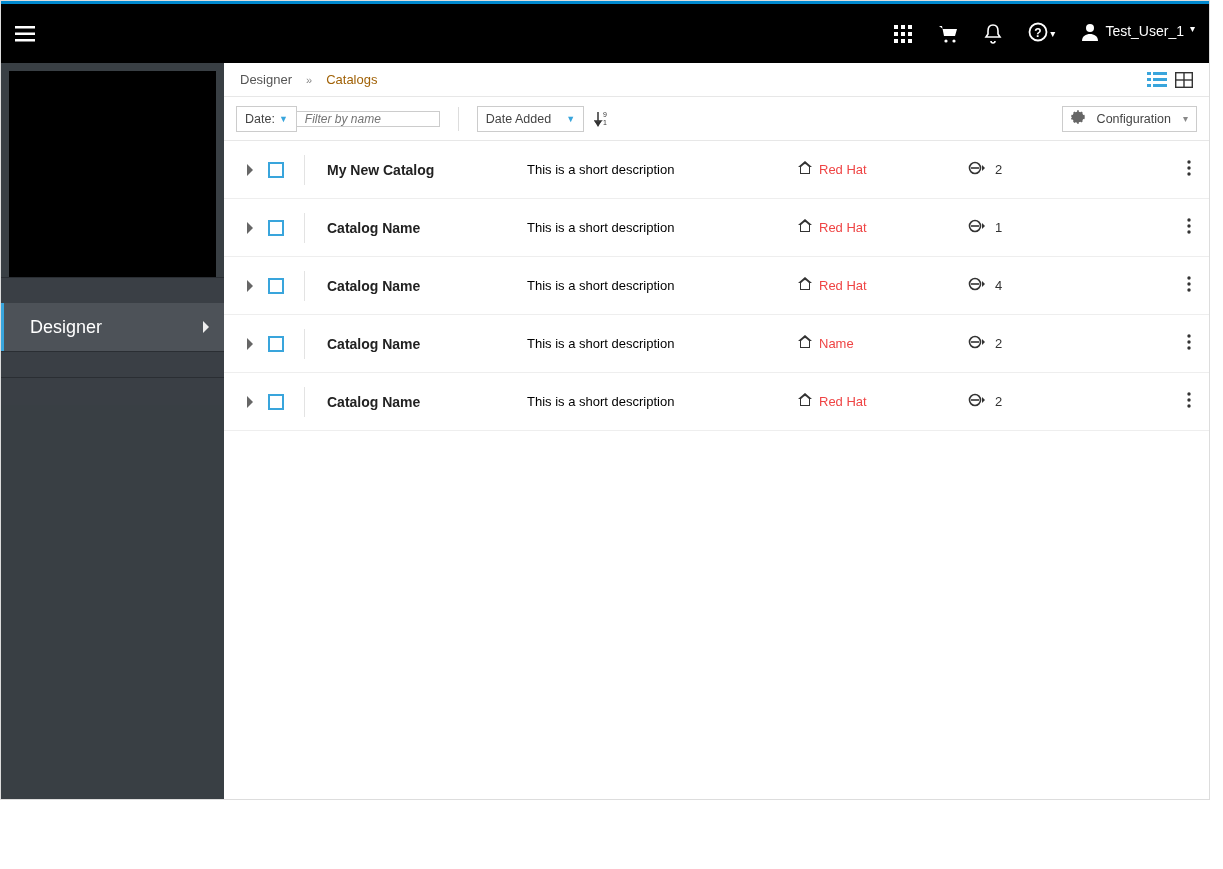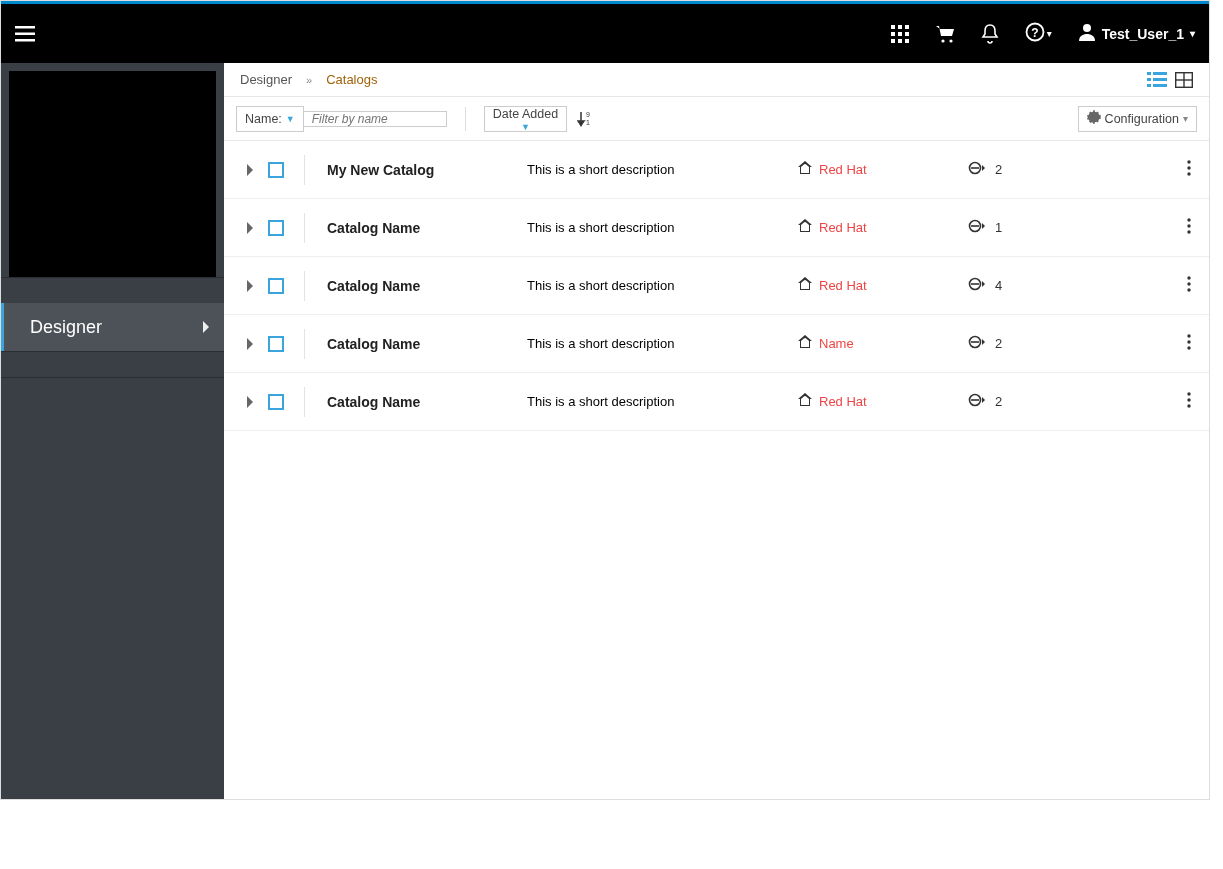--- a/index.html
+++ b/index.html
@@ -36,7 +36,7 @@
     .topbar-icons { display: flex; align-items: center; gap: 26px; }
     .topbar-icons .ico { cursor: pointer; display: flex; align-items: center; }
     .help-group { display: flex; align-items: center; gap: 2px; }
-    .user-group { display: flex; align-items: center; gap: 6px; cursor: pointer; font-weight: bold; }
+    .user-group { display: flex; align-items: flex-start; gap: 6px; cursor: pointer; }
     .user-group .uname { font-size: 14px; }
     .chev-down { font-size: 10px; }
 

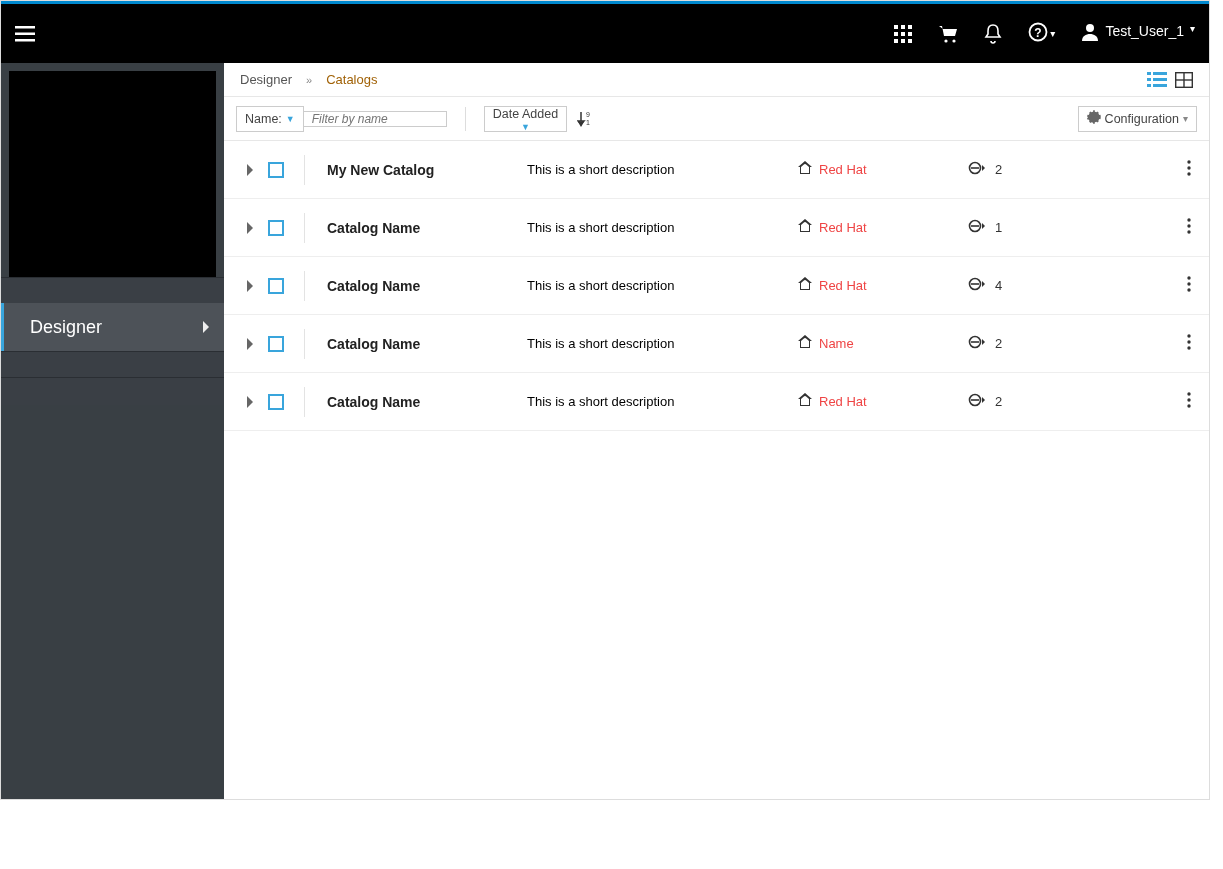--- a/index.html
+++ b/index.html
@@ -309,7 +309,7 @@
 
       <div class="toolbar">
         <div class="filter-type">
-          <span>Name:</span>
+          <span>Date:</span>
           <span class="tri">▼</span>
         </div>
         <input class="filter-input" placeholder="Filter by name" style="">

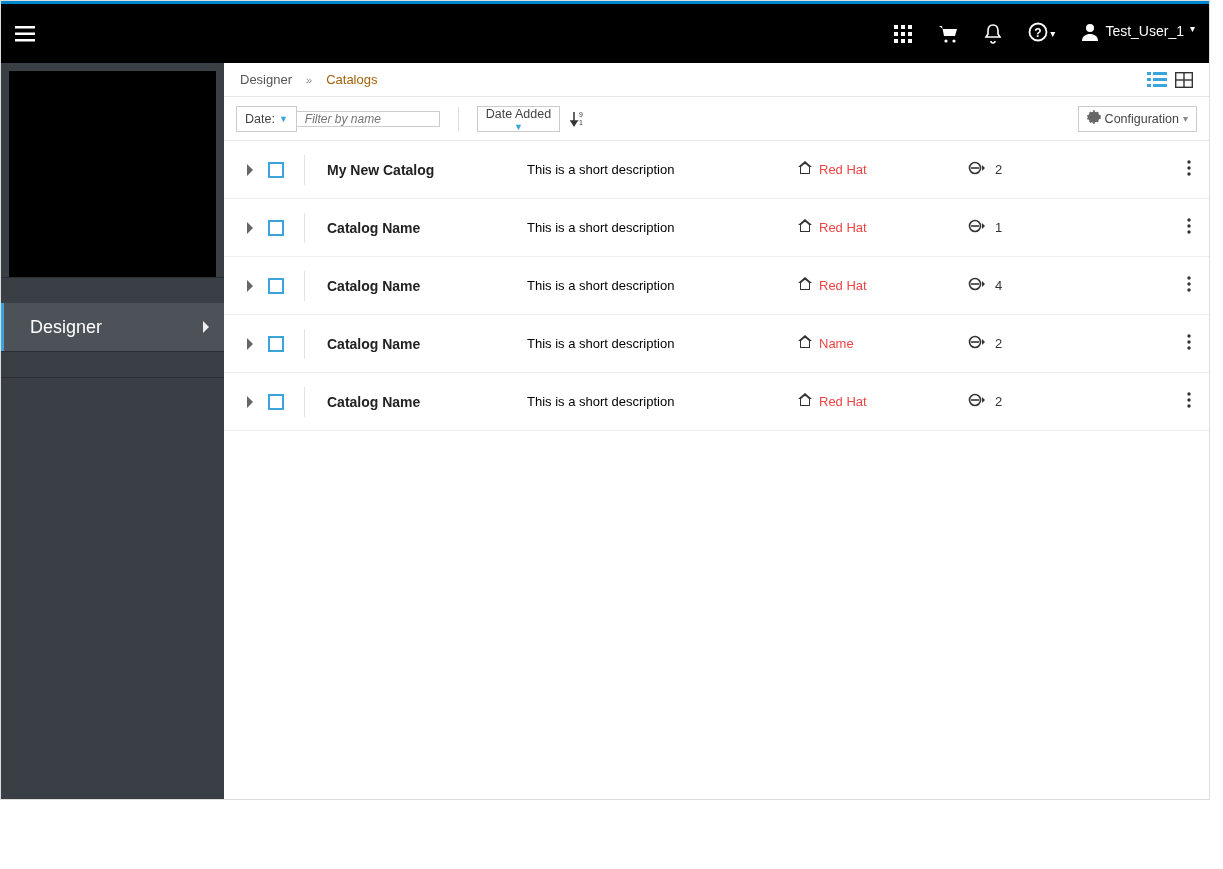--- a/index.html
+++ b/index.html
@@ -144,10 +144,9 @@
       display: flex;
       align-items: center;
       padding: 0 8px;
-      gap: 1px;
+      gap: 15px;
       cursor: pointer;
       color: #444;
-      flex-direction: column;
     }
     .sort-dir { cursor: pointer; display: flex; align-items: center; }
     .config-btn {

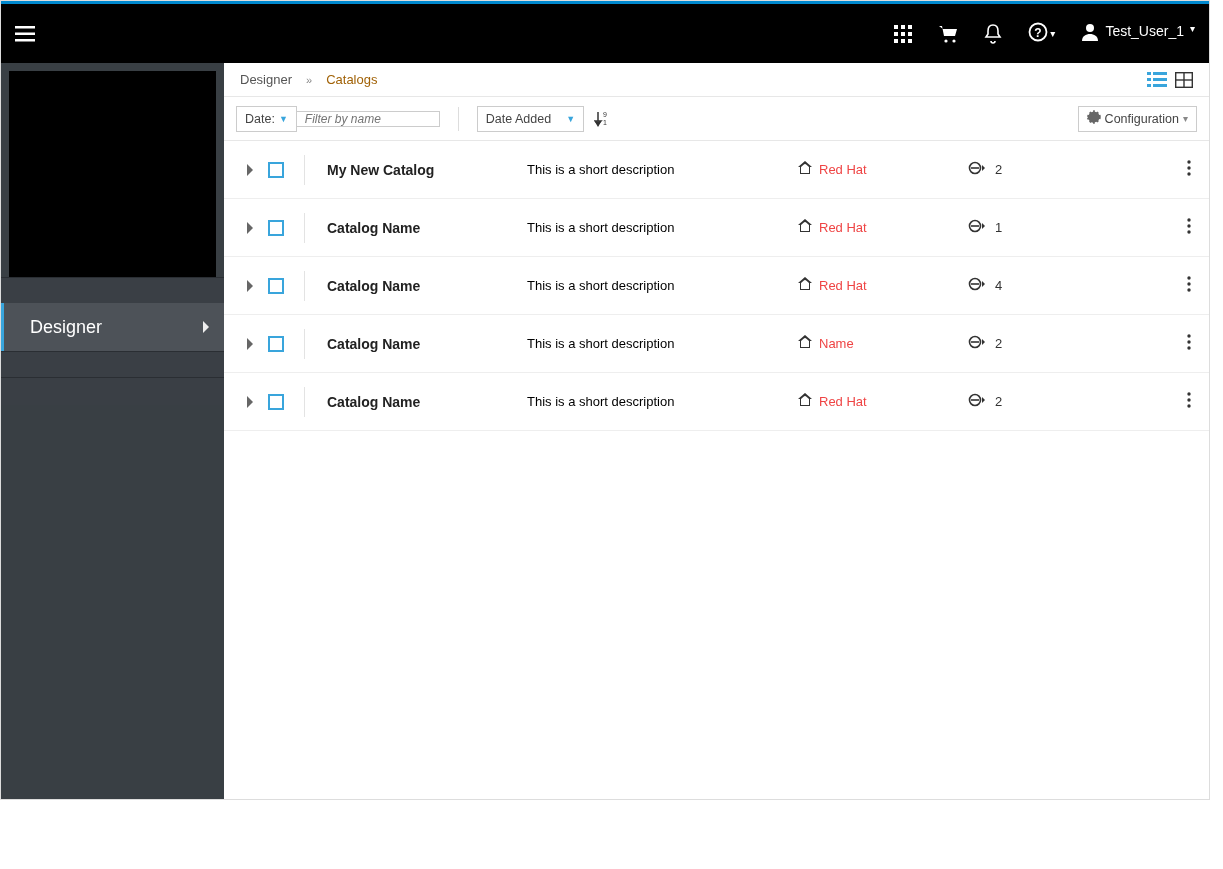--- a/index.html
+++ b/index.html
@@ -157,7 +157,7 @@
       display: flex;
       align-items: center;
       padding: 0 8px;
-      gap: 4px;
+      gap: 12px;
       cursor: pointer;
       color: #444;
       font-size: 12.5px;

